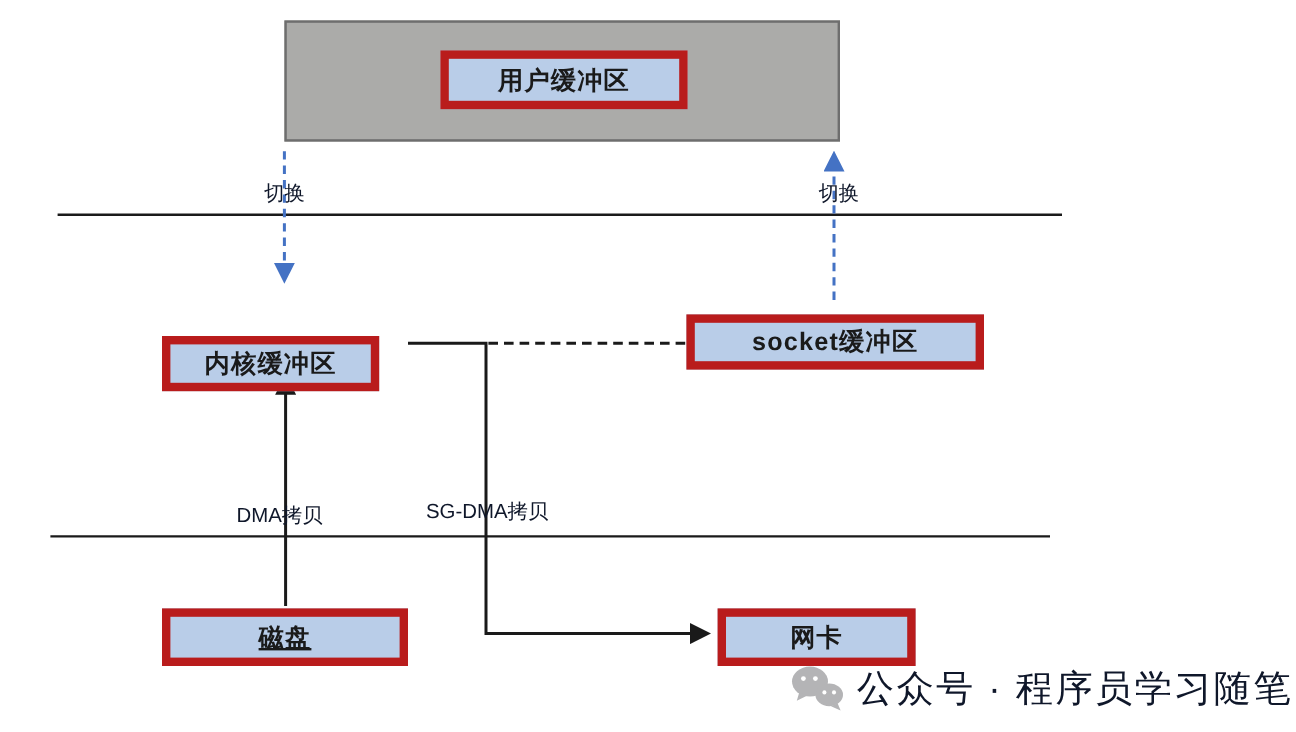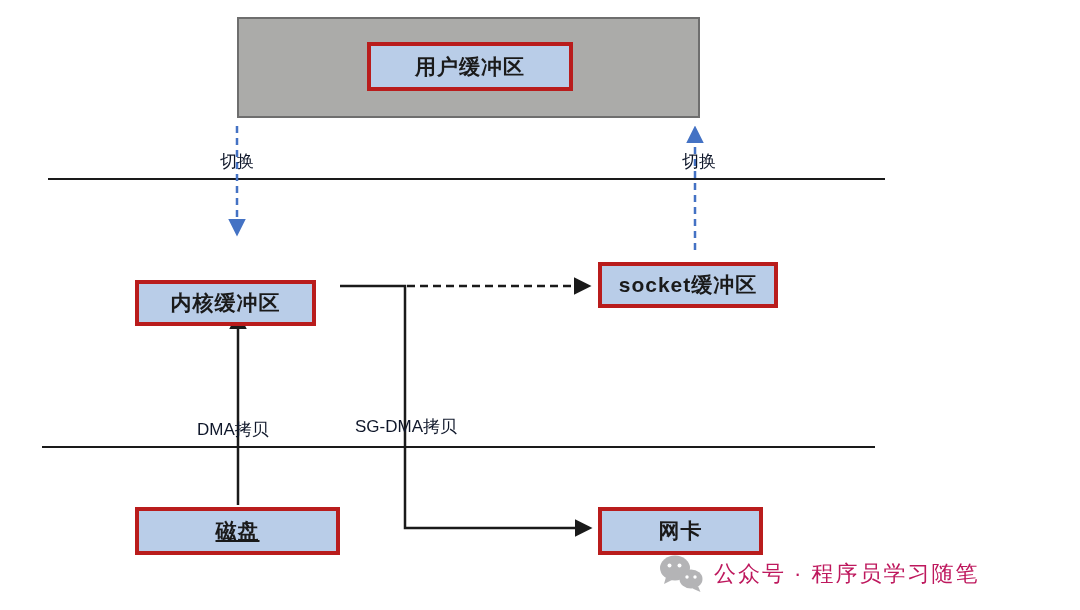--- a/index.html
+++ b/index.html
@@ -28,7 +28,7 @@
   .node {
     position: absolute;
     background: #b9cde8;
-    border: 4px solid #b91c1c;
+    border: 7px solid #b91c1c;
     display: flex;
     align-items: center;
     justify-content: center;

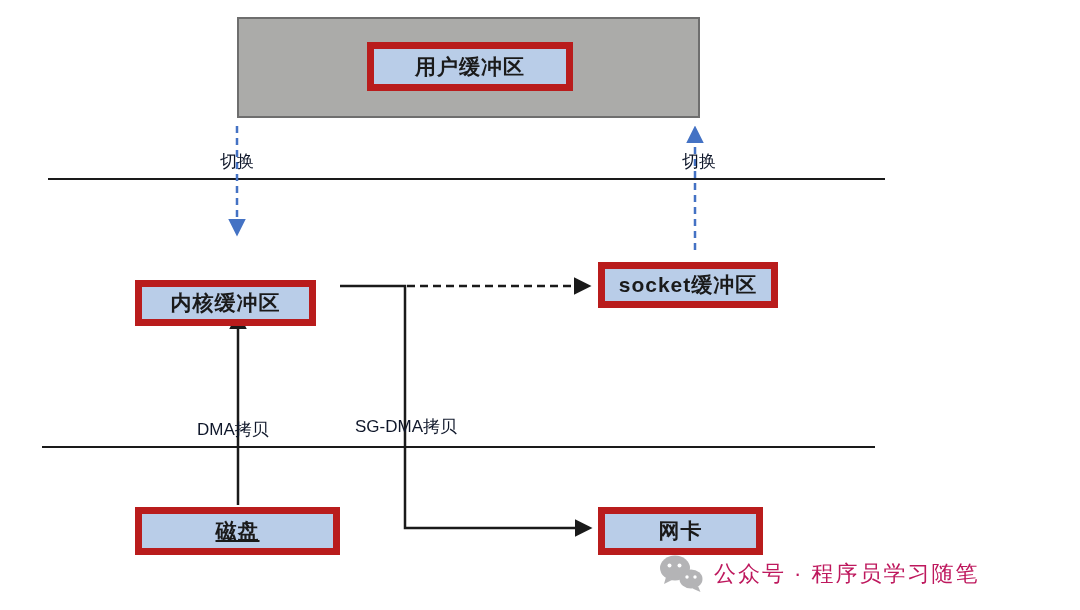--- a/index.html
+++ b/index.html
@@ -41,7 +41,7 @@
   }
   .user-buffer   { left: 367px; top: 42px;  width: 206px; height: 49px; }
   .kernel-buffer { left: 135px; top: 280px; width: 181px; height: 46px; }
-  .socket-buffer { left: 598px; top: 262px; width: 180px; height: 46px; }
+  .socket-buffer { left: 572px; top: 262px; width: 248px; height: 46px; }
   .disk          { left: 135px; top: 507px; width: 205px; height: 48px; text-decoration: underline; }
   .nic           { left: 598px; top: 507px; width: 165px; height: 48px; }
   .flow-label {

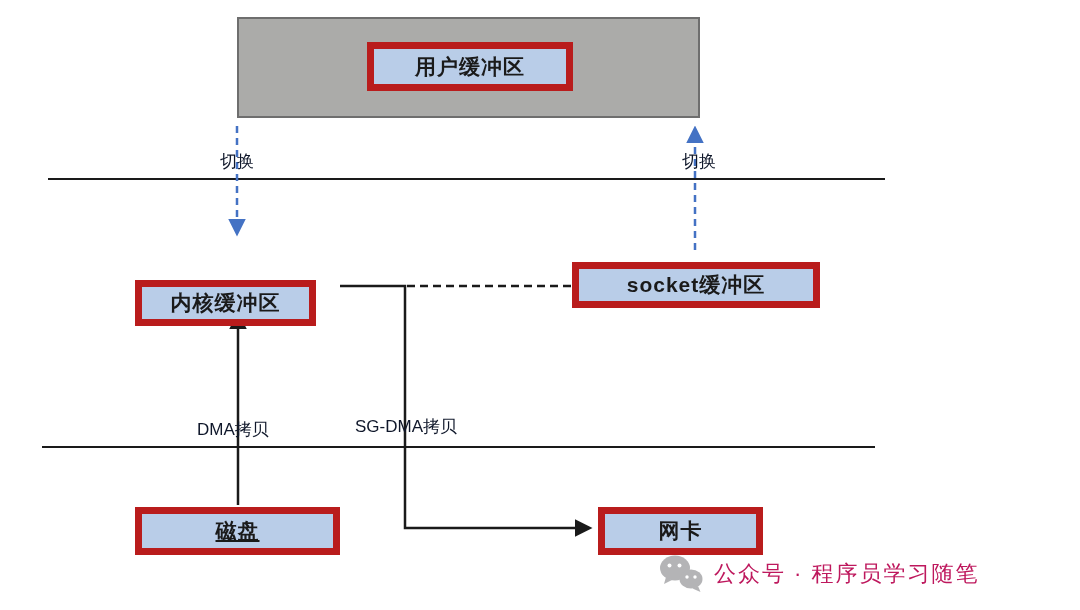--- a/index.html
+++ b/index.html
@@ -64,8 +64,8 @@
     z-index: 4;
   }
   .watermark-text {
-    font-size: 22px;
-    color: #be185d;
+    font-size: 31px;
+    color: #0f172a;
     letter-spacing: 2px;
     white-space: nowrap;
   }

